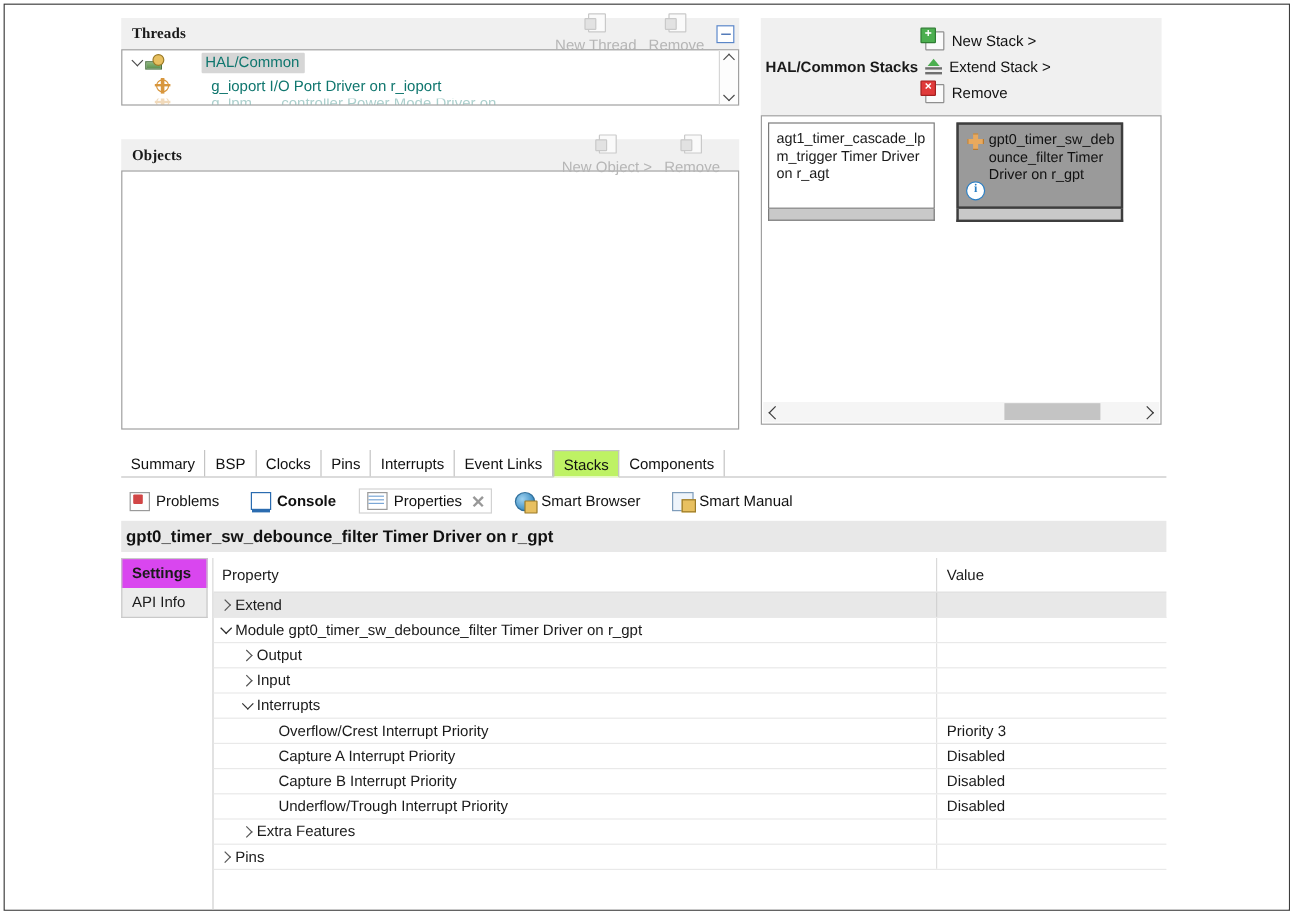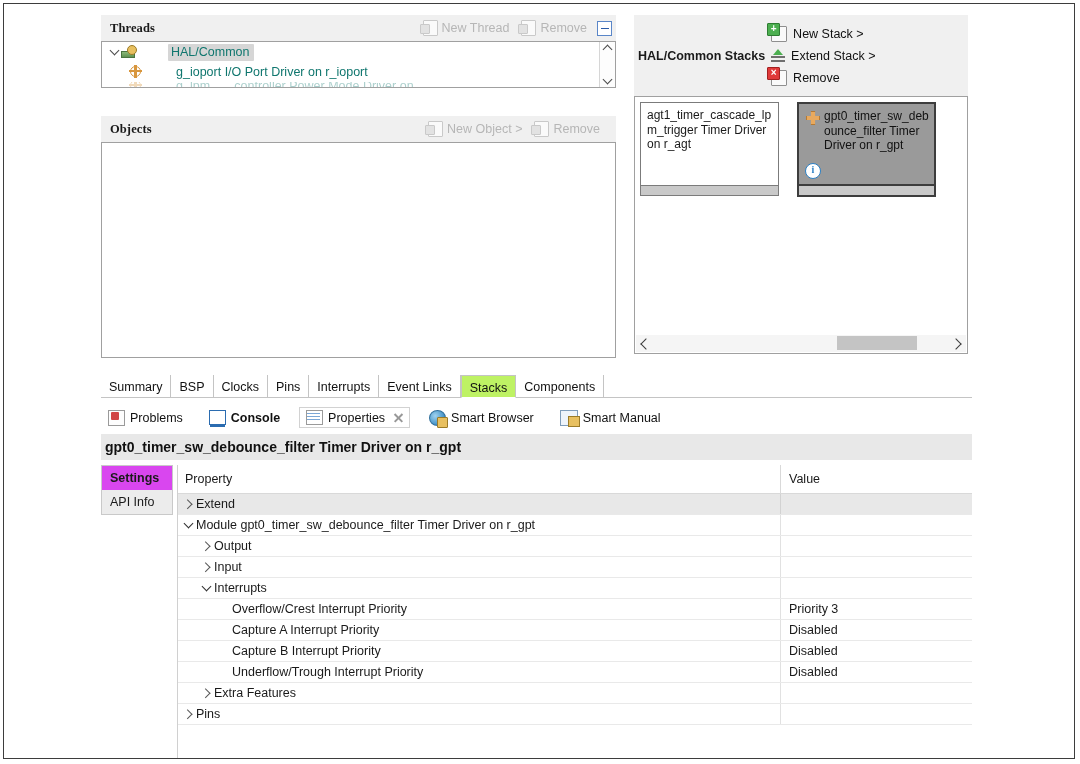--- a/index.html
+++ b/index.html
@@ -45,7 +45,7 @@
   .header-actions { margin-left: auto; display: flex; align-items: center; gap: 10px; }
   .hdr-btn {
     display: flex; align-items: center; gap: 4px;
-    color: #b6b6b6; font-size: 12.5px; white-space: nowrap;
+    color: #b6b6b6; font-size: 12.5px; white-space: nowrap; flex-direction: column;
   }
 
   

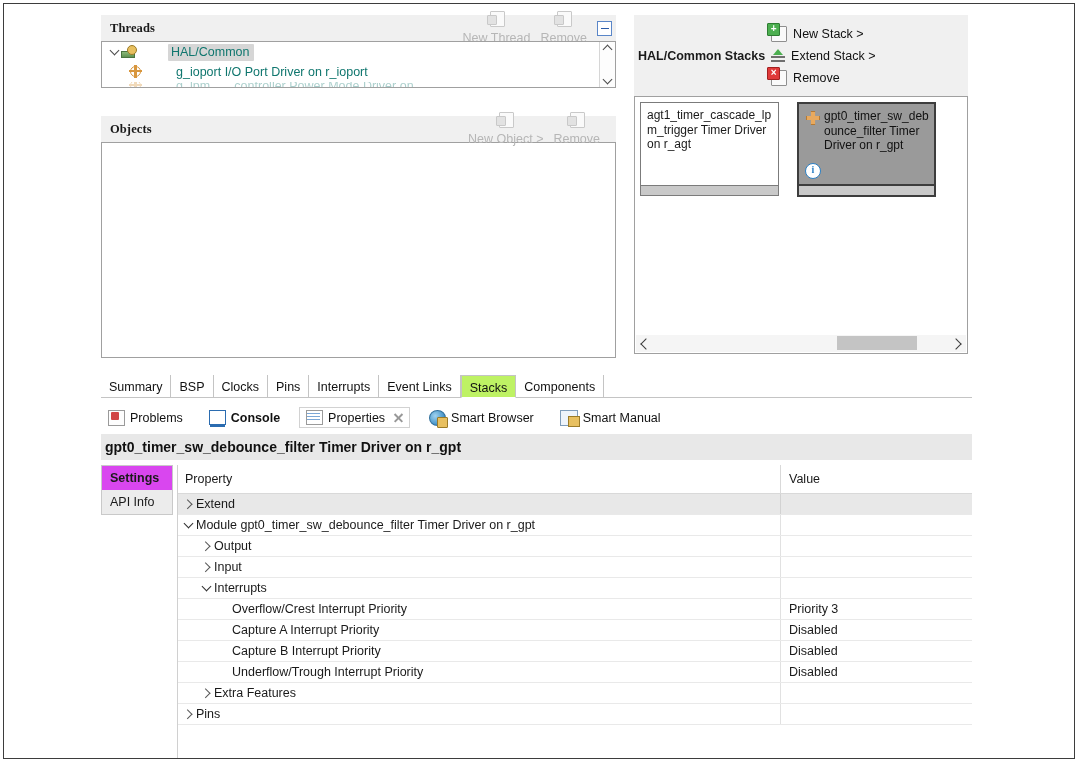--- a/index.html
+++ b/index.html
@@ -184,7 +184,7 @@
   }
   .stack-card .body {
     border: 1px solid #7b7b7b; background: #fff; padding: 5px 2px 4px 6px;
-    height: 84px; box-sizing: border-box; position: relative;
+    height: 72px; box-sizing: border-box; position: relative;
   }
   .stack-card.selected .body { background: #9a9a9a; border: 2px solid #3d3d3d; color: #111; }
   .stack-card.selected { }

